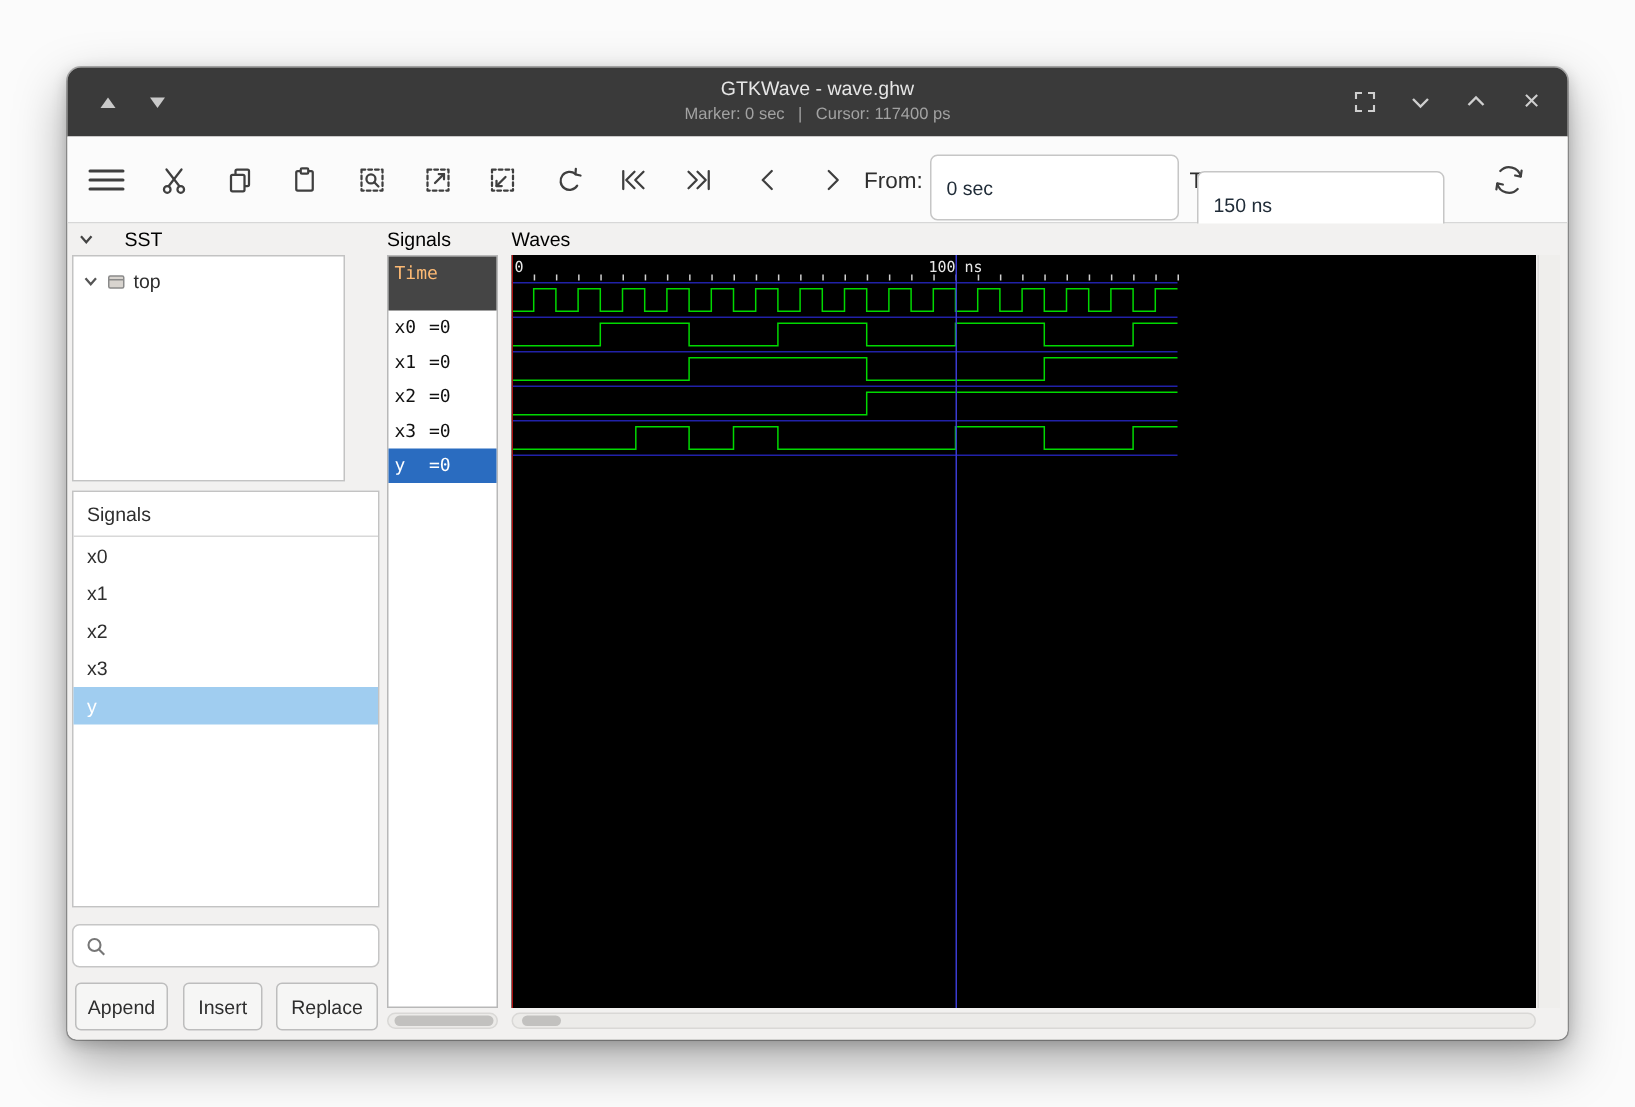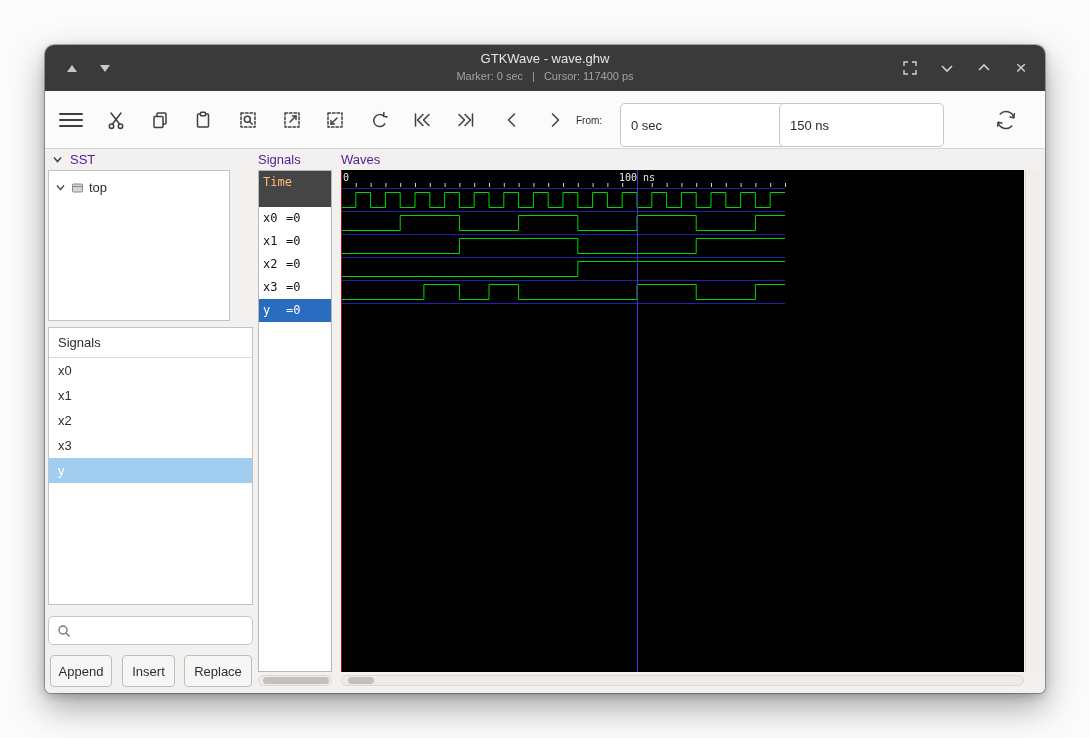--- a/index.html
+++ b/index.html
@@ -26,7 +26,7 @@
   .toolbar { position:absolute; left:0; top:46px; right:0; height:58px; background:#fbfbfb; border-bottom:1px solid #d7d7d7; }
   .tbtn { position:absolute; top:13px; width:32px; height:32px; display:flex; align-items:center; justify-content:center; border-radius:4px; cursor:pointer; }
   .tbtn svg { stroke:#3f3f3f; fill:none; stroke-width:1.5; stroke-linecap:round; stroke-linejoin:round; }
-  .tlabel { position:absolute; top:0; height:58px; display:flex; align-items:center; font-size:10px; color:#2e2e2e; }
+  .tlabel { position:absolute; top:0; height:58px; display:flex; align-items:center; font-size:15px; color:#2e2e2e; }
   .tinput { position:absolute; top:12px; height:44px; border:1px solid #c6c6c6; border-radius:5px; background:#fff;
             font-size:13px; color:#202c38; padding:0 10px; font-family:"Liberation Sans",sans-serif; }
 

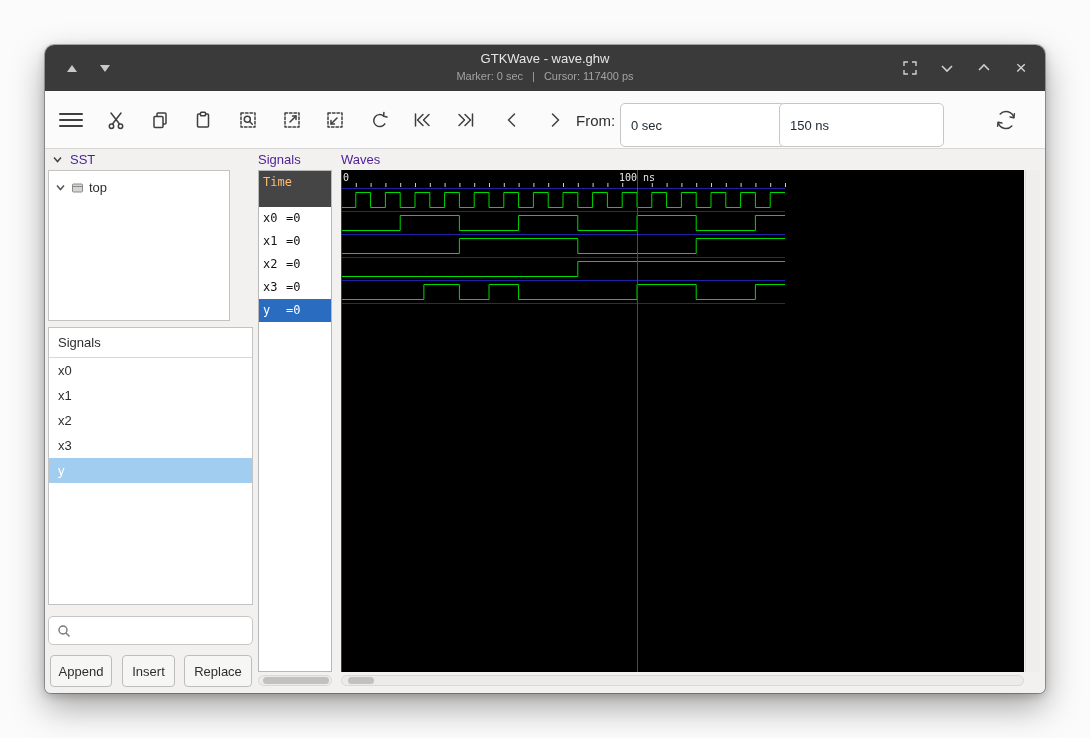--- a/index.html
+++ b/index.html
@@ -187,7 +187,7 @@
       <span class="tlabel" style="left:531px">From:</span>
       <input class="tinput" style="left: 575px; width: 166px;" value="0 sec">
       <span class="tlabel" style="left:748px">To:</span>
-      <input class="tinput" style="left: 734px; width: 165px;" value="150 ns">
+      <input class="tinput" style="left: 753px; width: 165px; margin-top: 11px;" value="150 ns">
 
       <span class="tbtn" style="left:945px">
         <svg width="24" height="24" viewBox="0 0 24 24">

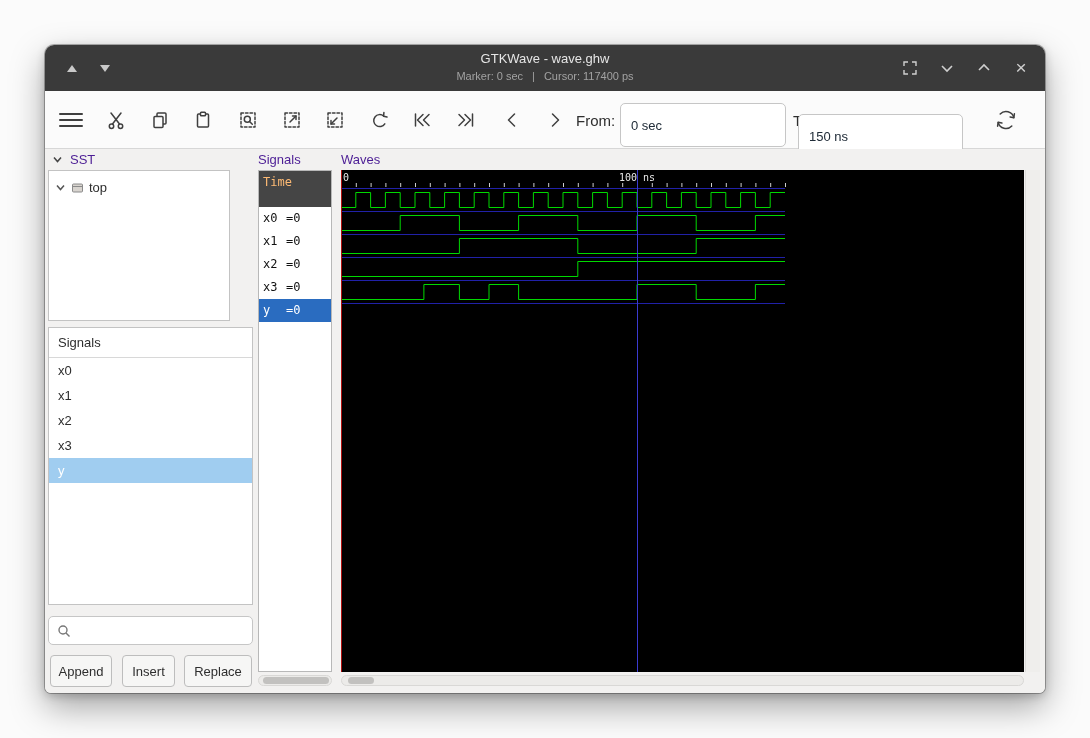--- a/index.html
+++ b/index.html
@@ -32,7 +32,7 @@
 
   
   .content { position:absolute; left:0; top:104px; right:0; bottom:0; background:#f2f1f0; border-radius:0 0 6px 6px; }
-  .pane-label { position:absolute; font-size:13px; color:#4c1d95; display:flex; align-items:center; gap:7px; }
+  .pane-label { position:absolute; font-size:13px; color:#000000; display:flex; align-items:center; gap:20px; }
 
   .panel { position:absolute; background:#fff; border:1px solid #c3c3c3; }
 

